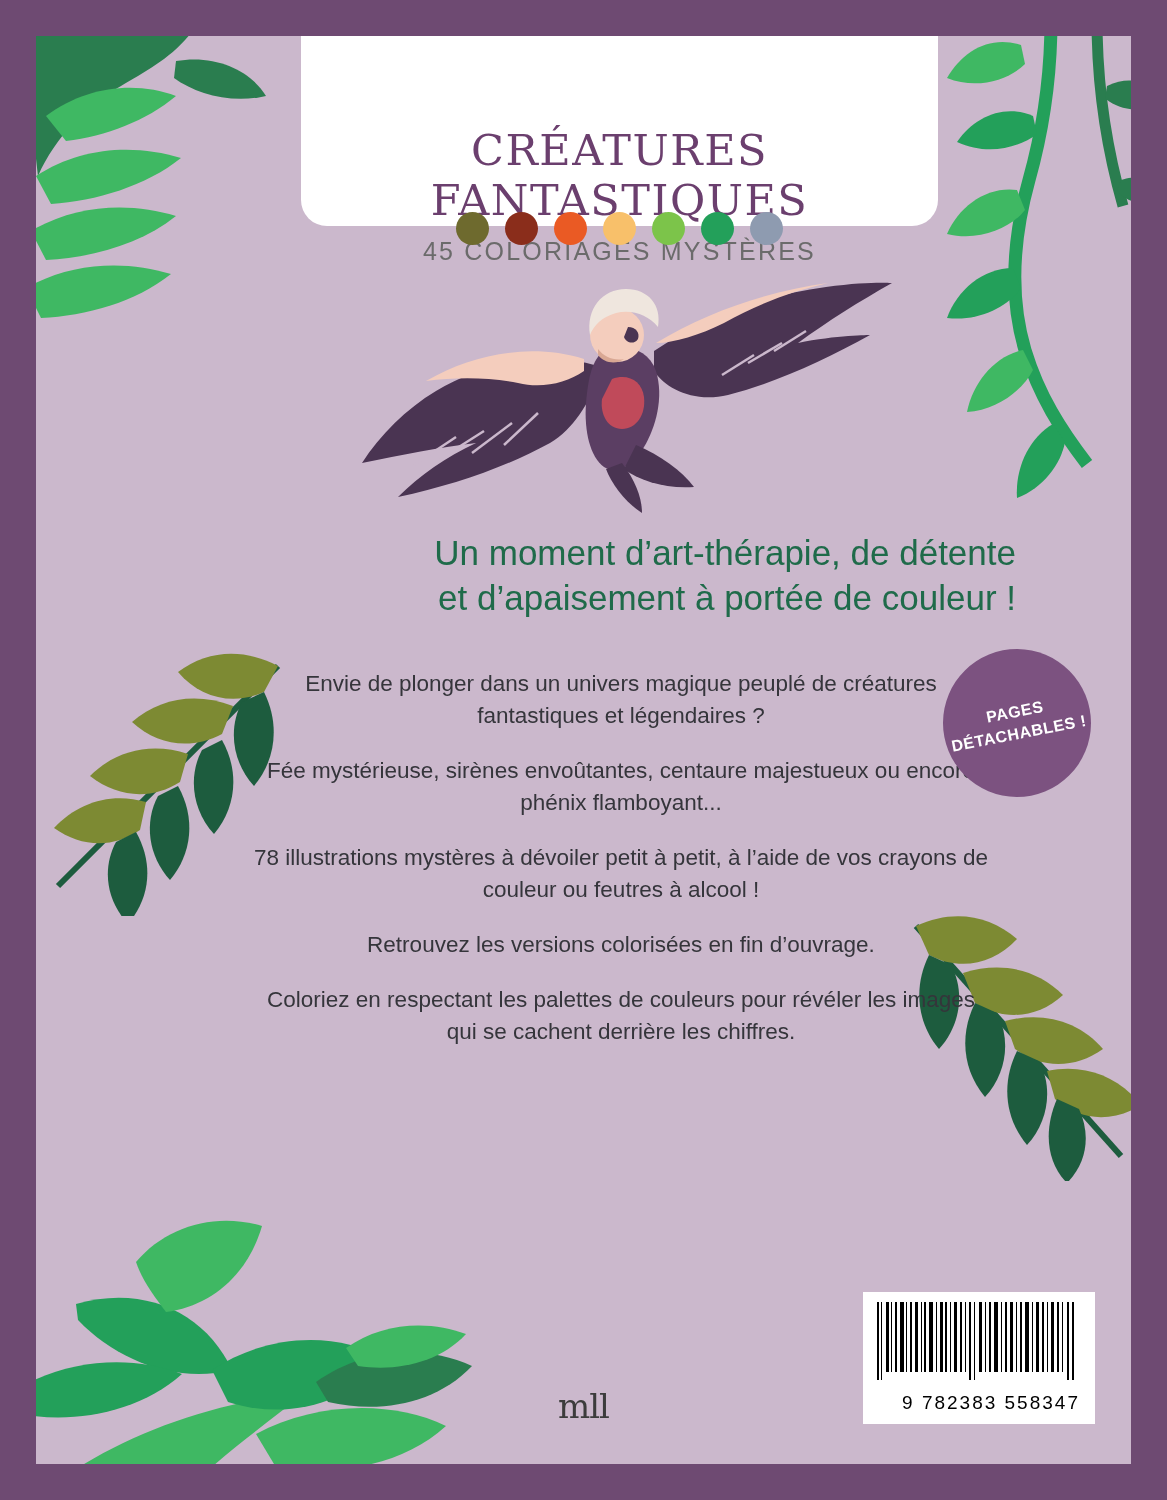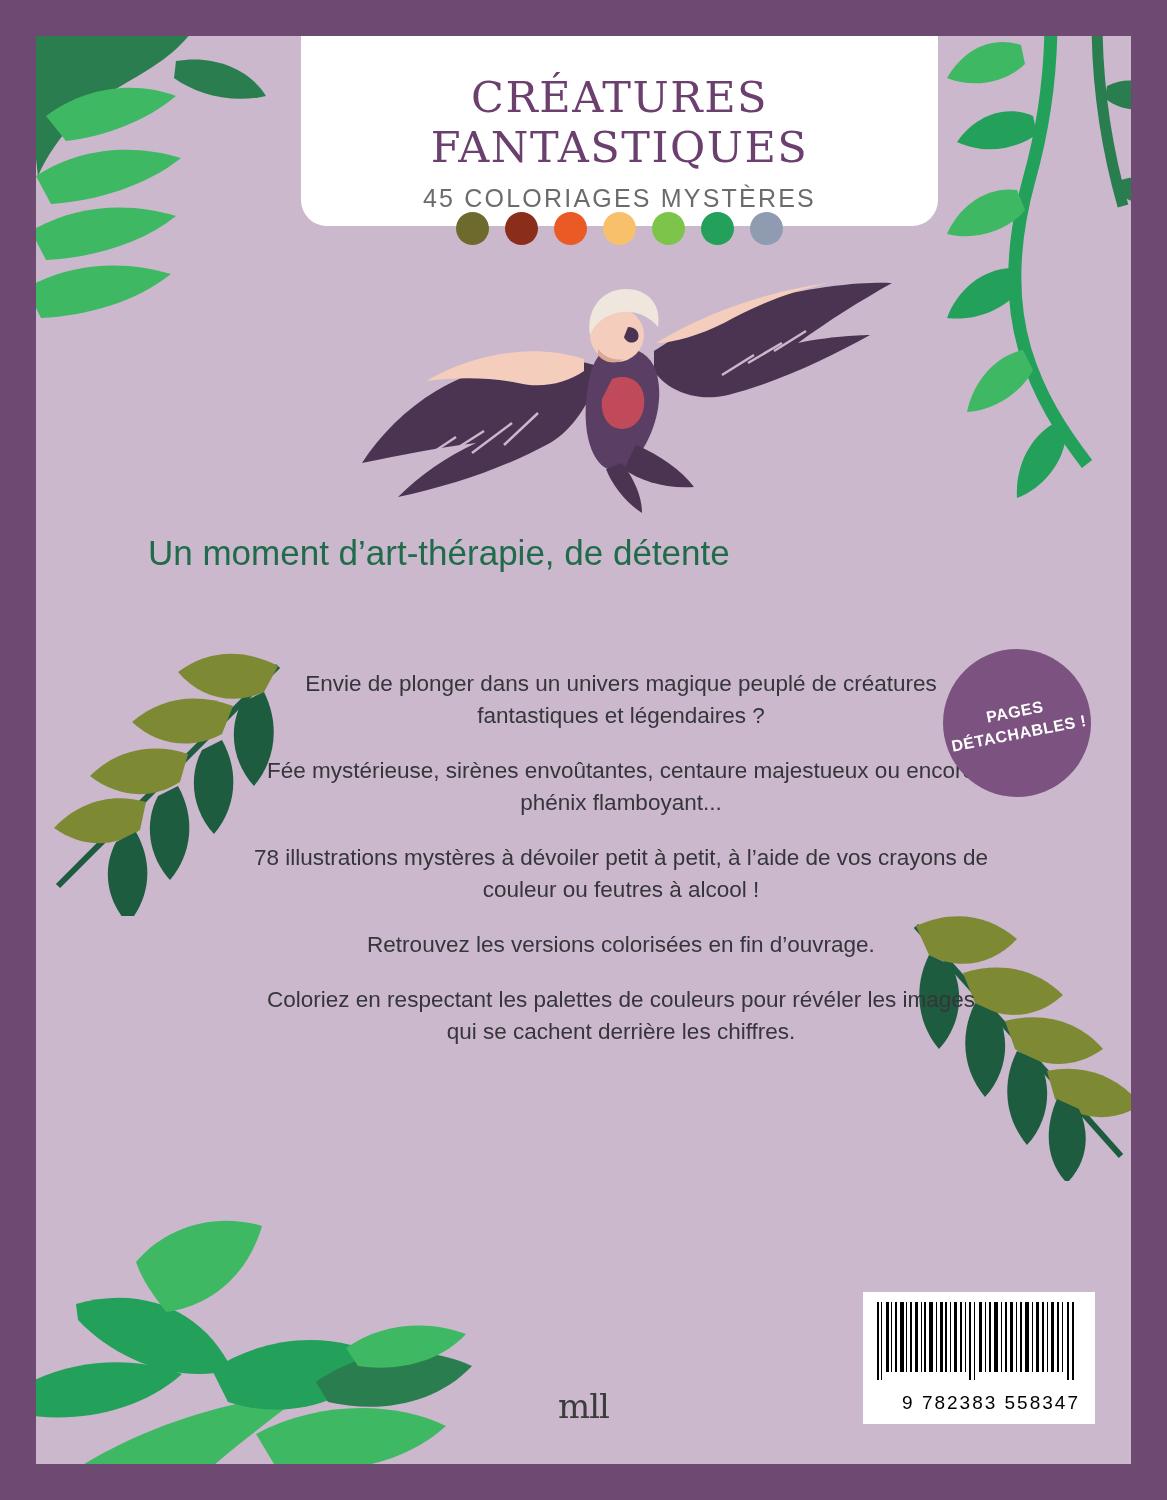--- a/index.html
+++ b/index.html
@@ -48,7 +48,7 @@
     z-index: 20;
   }
   .title-main {
-    margin-top: 36px;
+    margin-top: 89px;
     font-family: "DejaVu Serif", serif;
     font-size: 43px;
     letter-spacing: 1.5px;

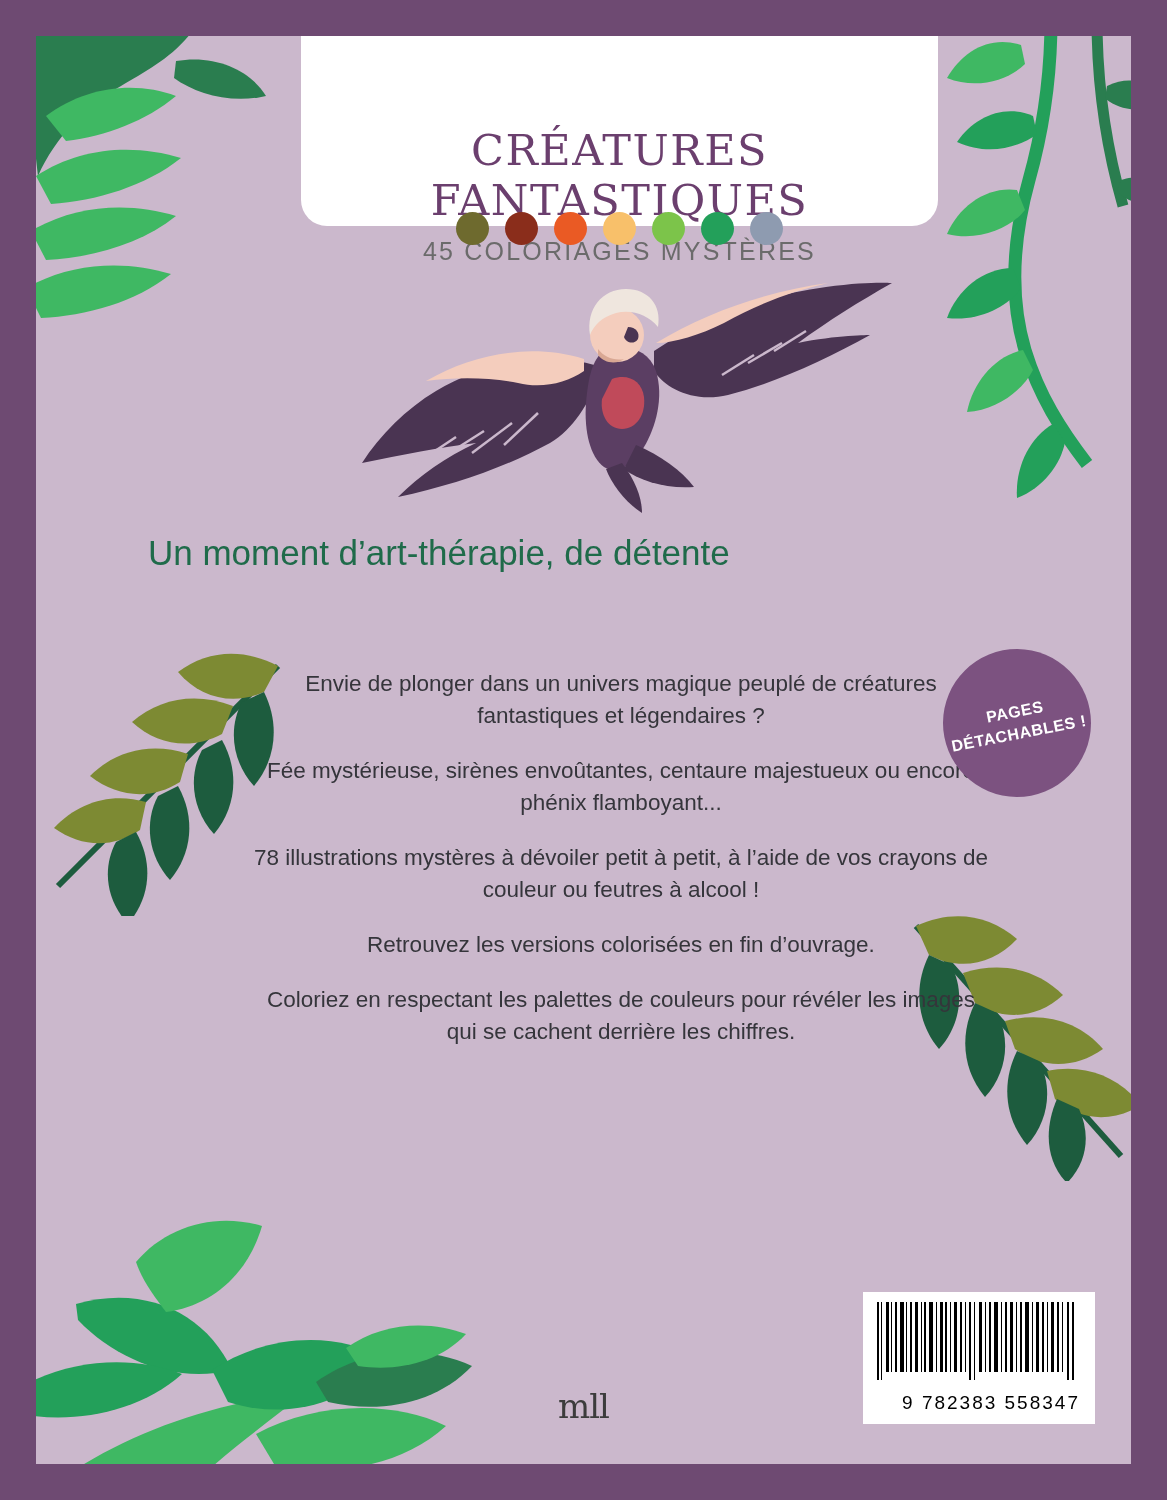--- a/index.html
+++ b/index.html
@@ -89,10 +89,10 @@
   
   .headline {
     position: absolute;
-    left: 112px;
+    left: 120px;
     top: 495px;
     width: 860px;
-    text-align: left;
+    text-align: right;
     color: #1f6b4a;
     font-size: 35px;
     line-height: 1.28;

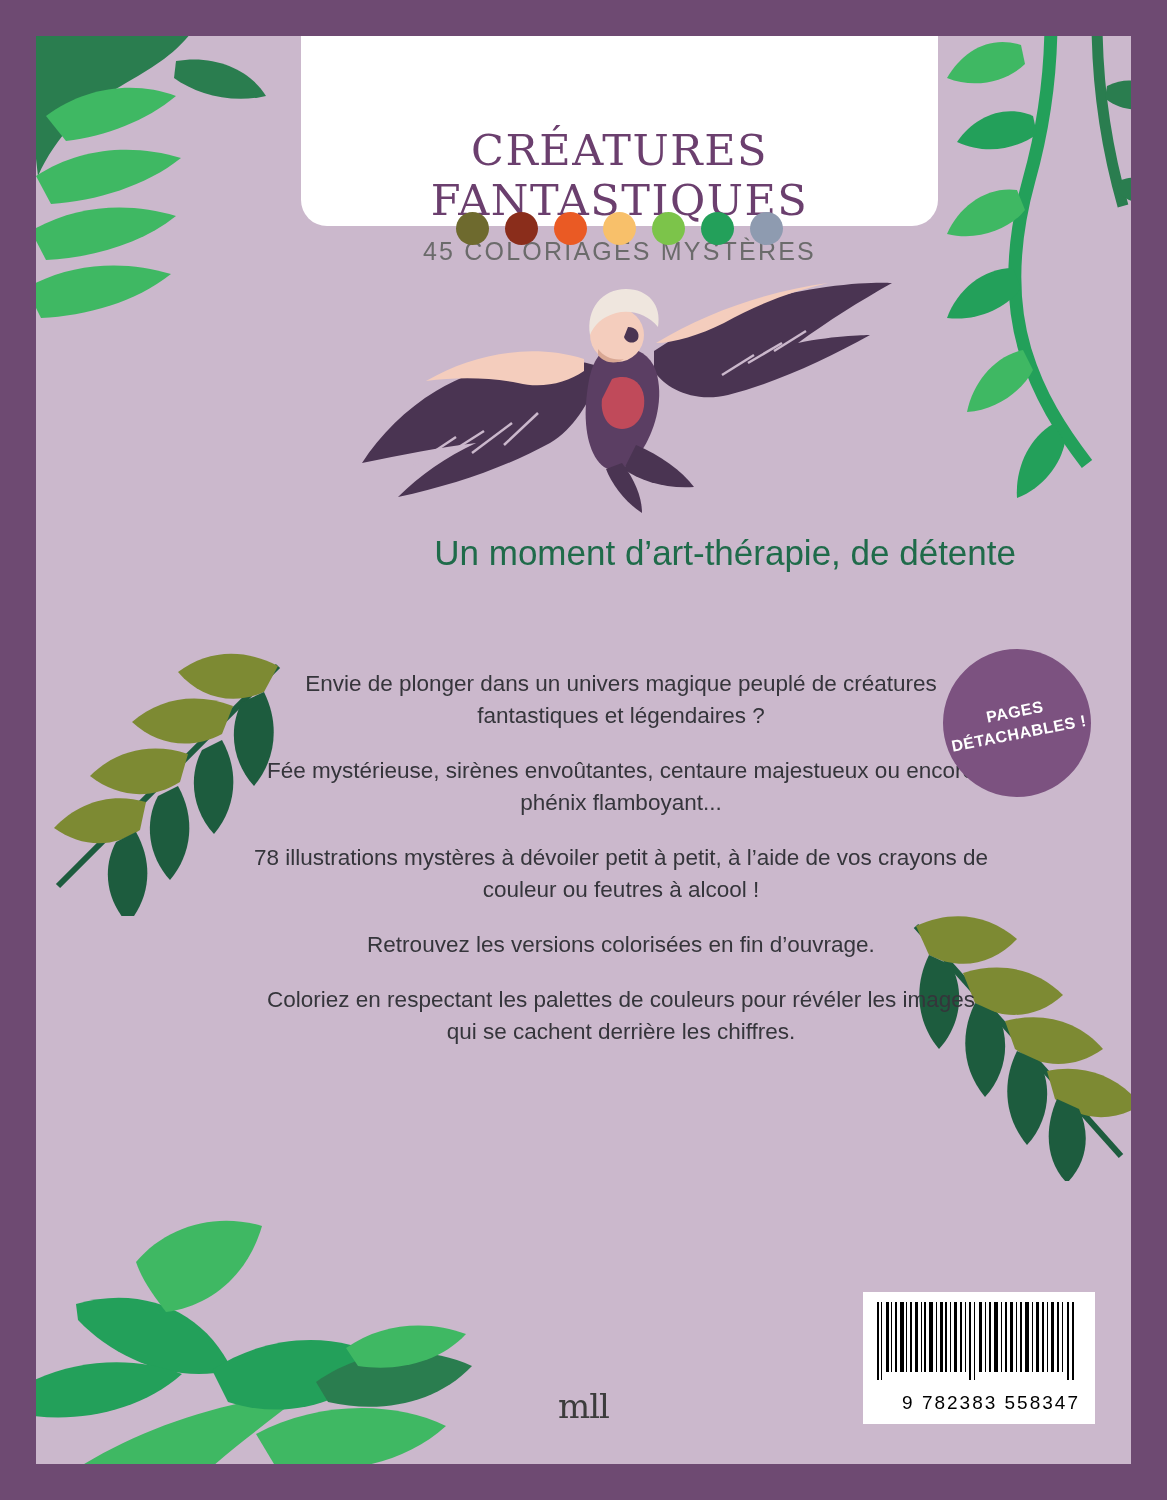--- a/index.html
+++ b/index.html
@@ -297,6 +297,7 @@
 
     <div class="headline" style="color: rgb(31, 107, 74);">
       <div>Un moment d’art-thérapie, de détente</div>
+      <div>et d’apaisement à portée de couleur !</div>
     </div>
 
     <div class="body-copy">

